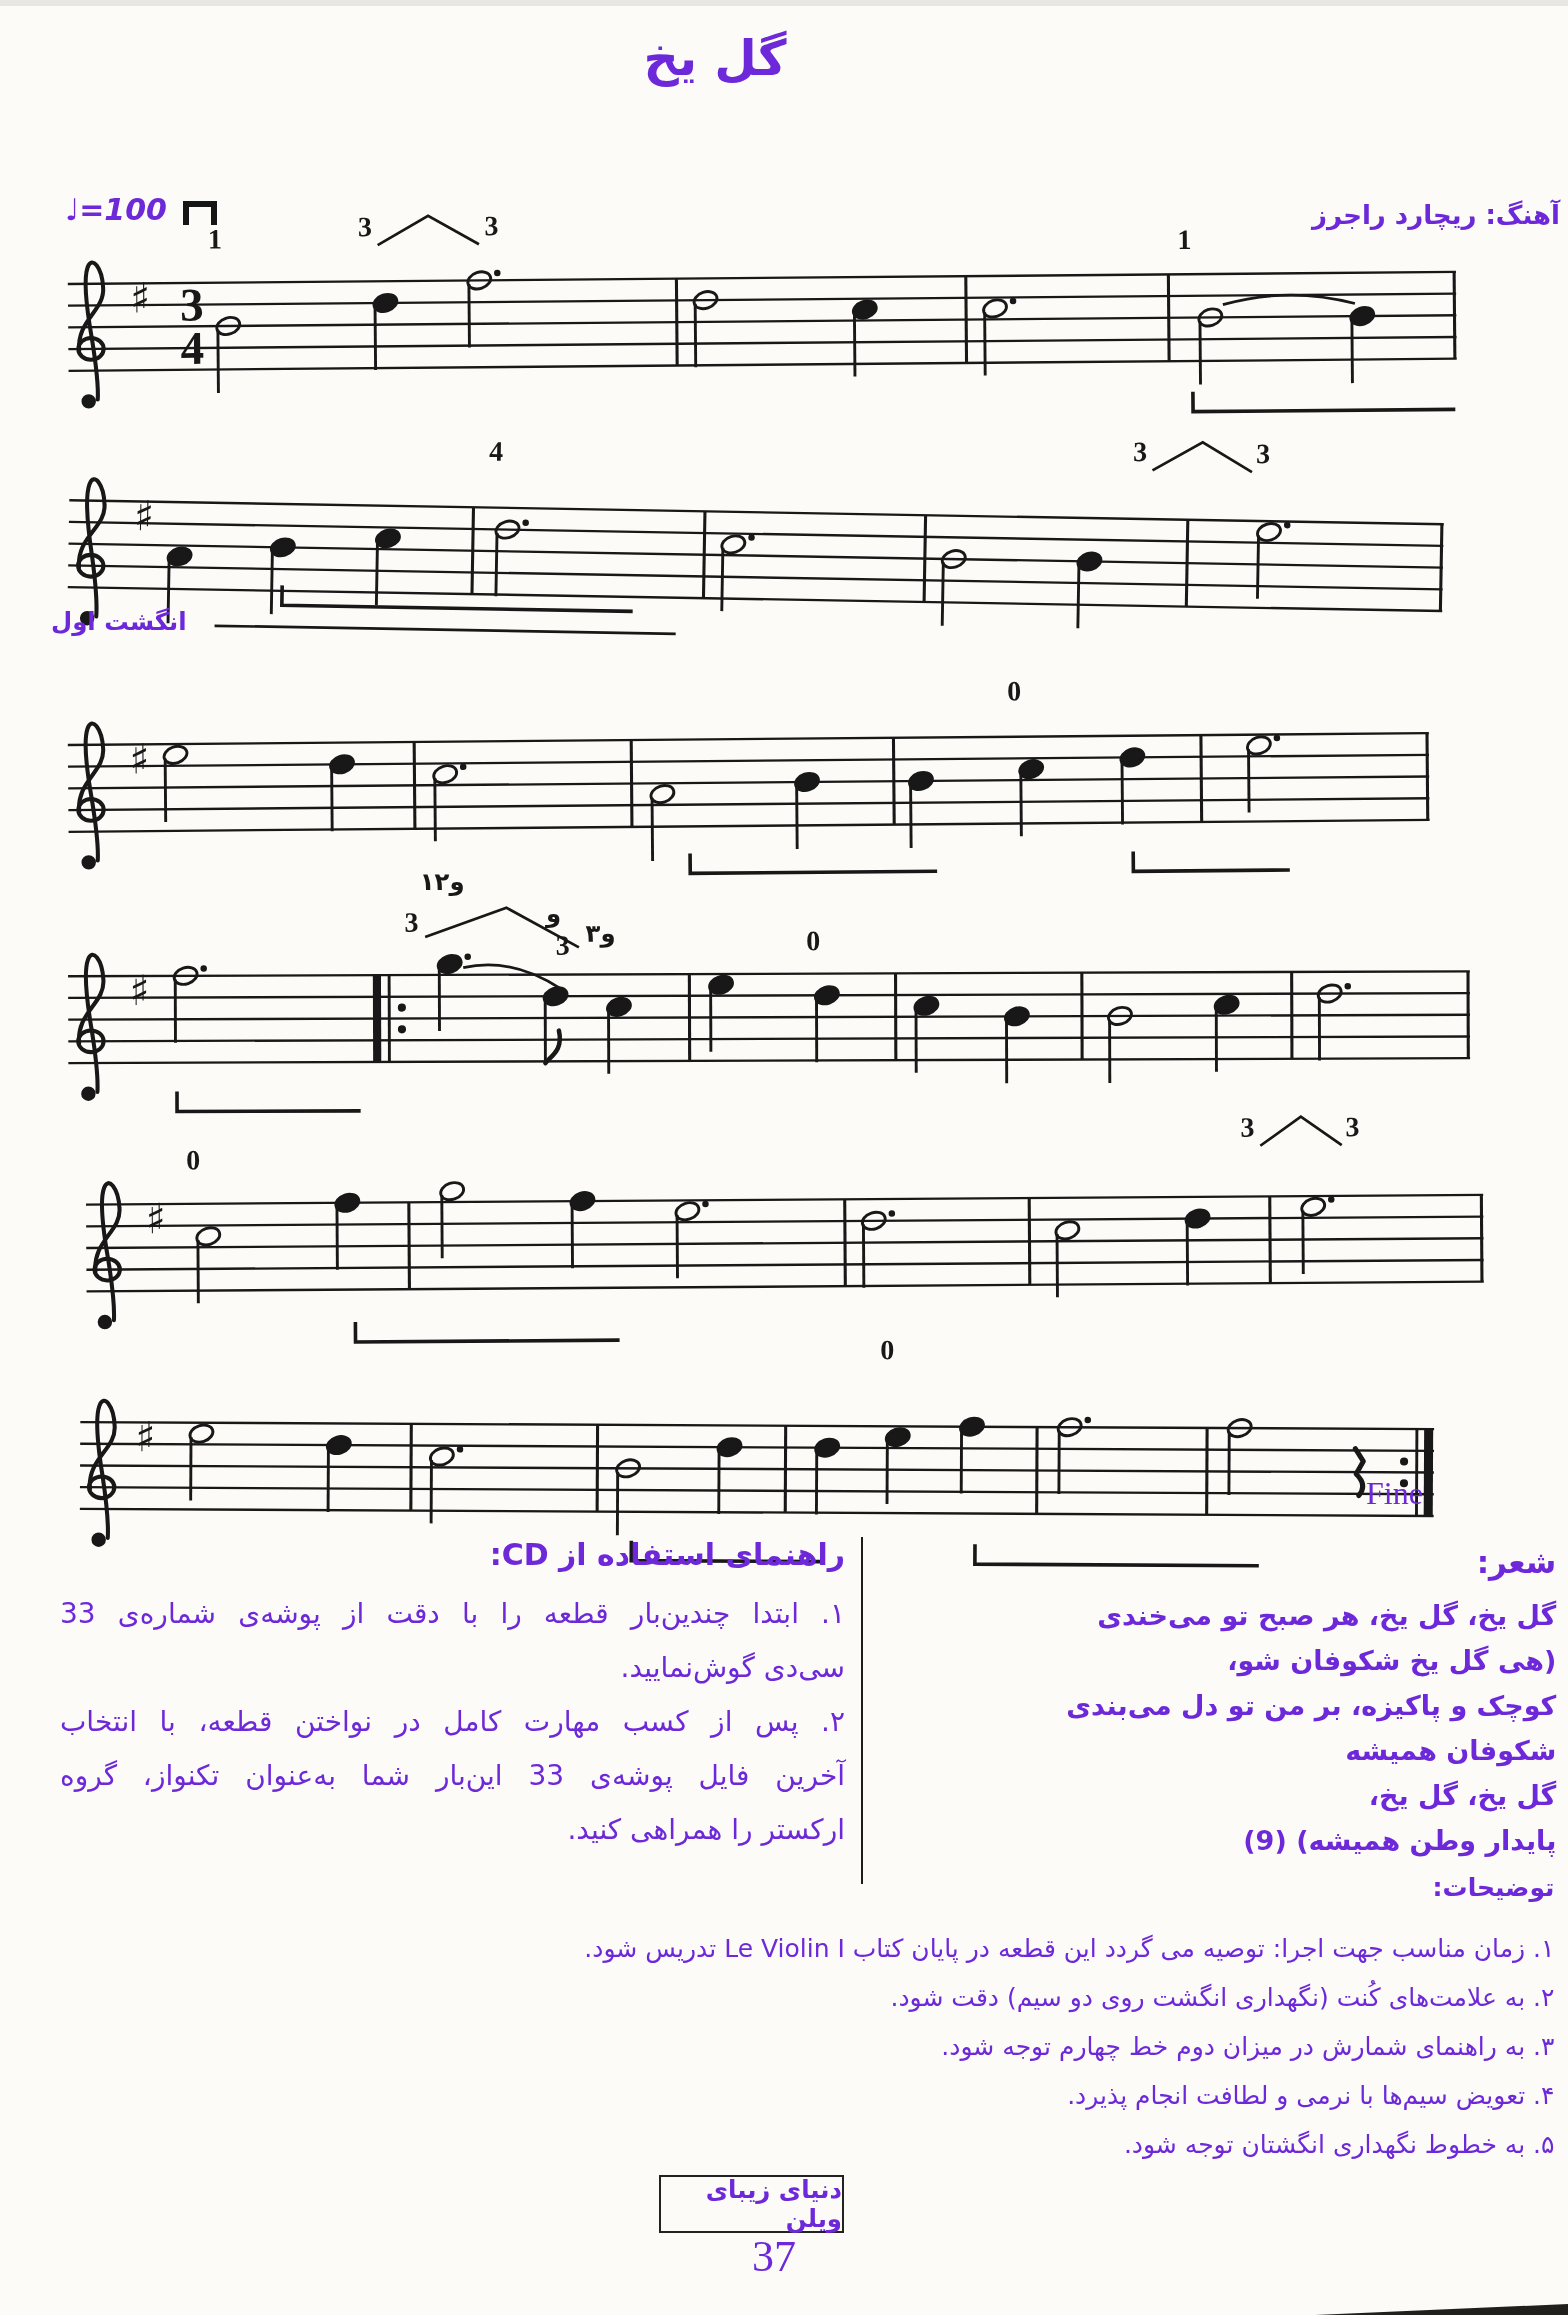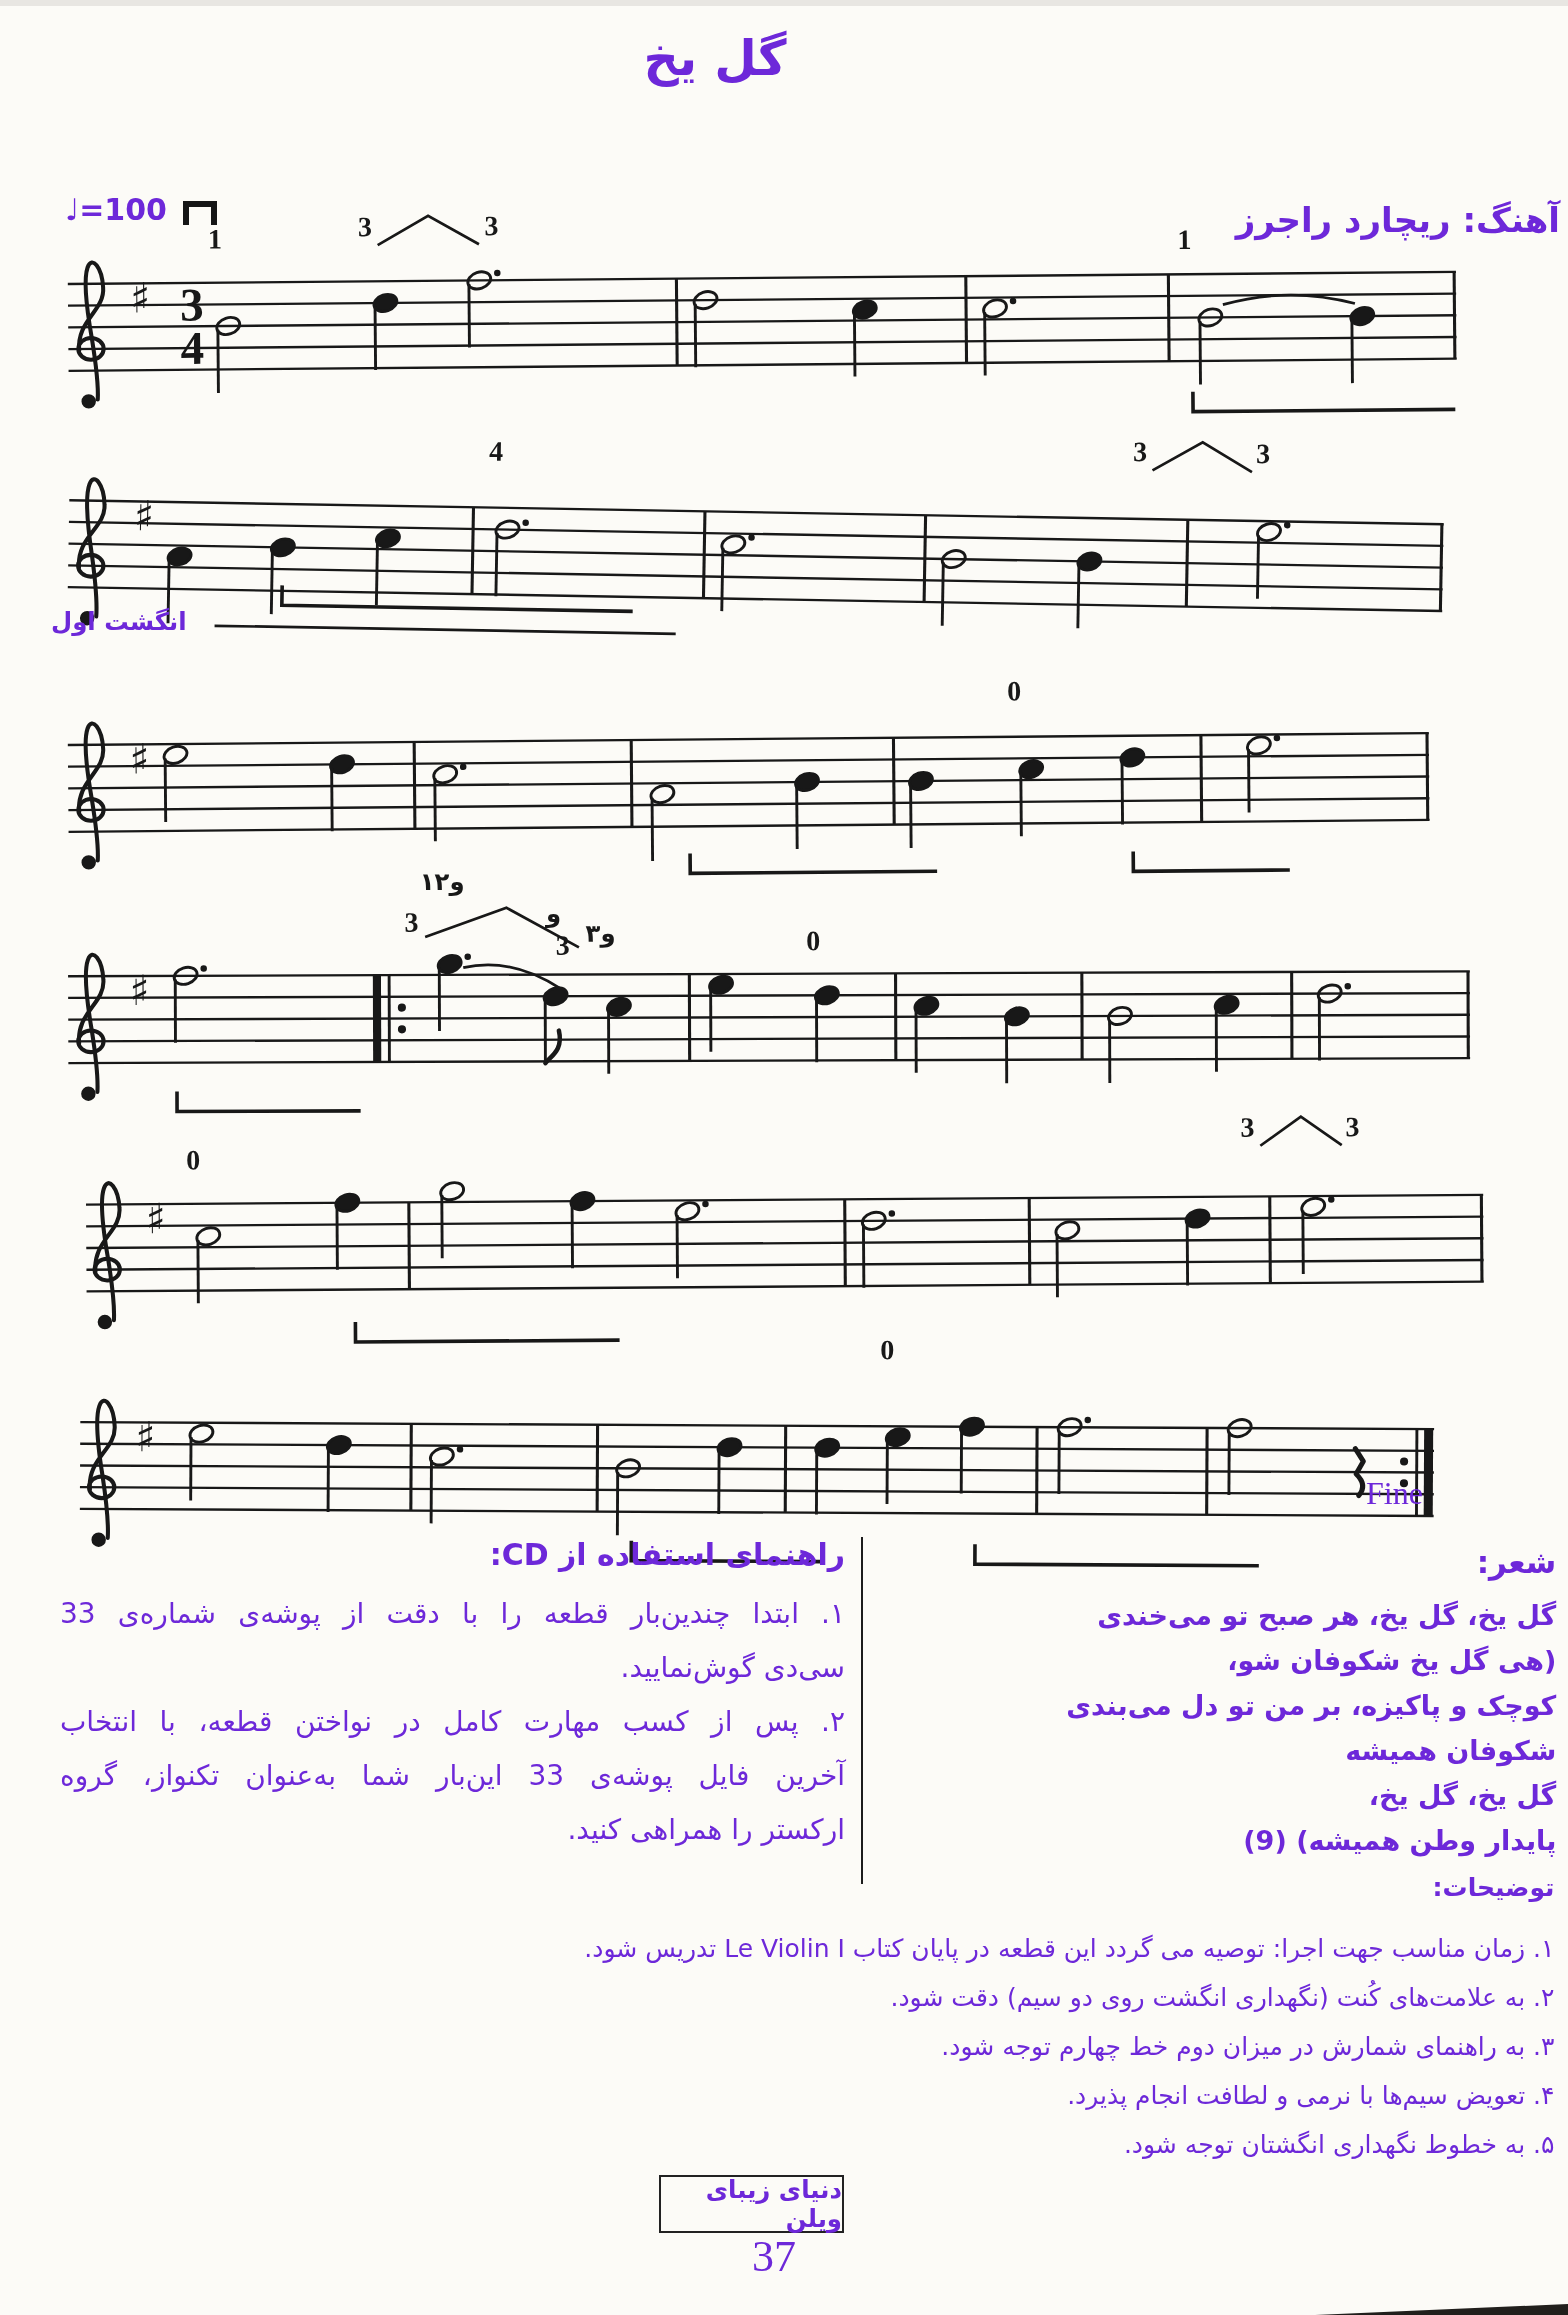--- a/index.html
+++ b/index.html
@@ -19,7 +19,7 @@
   }
   .tempo{
     left:65px;top:186px;display:flex;align-items:flex-start;
-    font-size:30px;font-weight:bold;font-family:"DejaVu Sans",sans-serif;
+    font-size:30px;font-weight:bold;font-family:"DejaVu Sans",sans-serif;font-style:italic;
   }
   .downbow{
     display:inline-block;width:22px;height:18px;margin-left:16.3px;margin-top:9px;

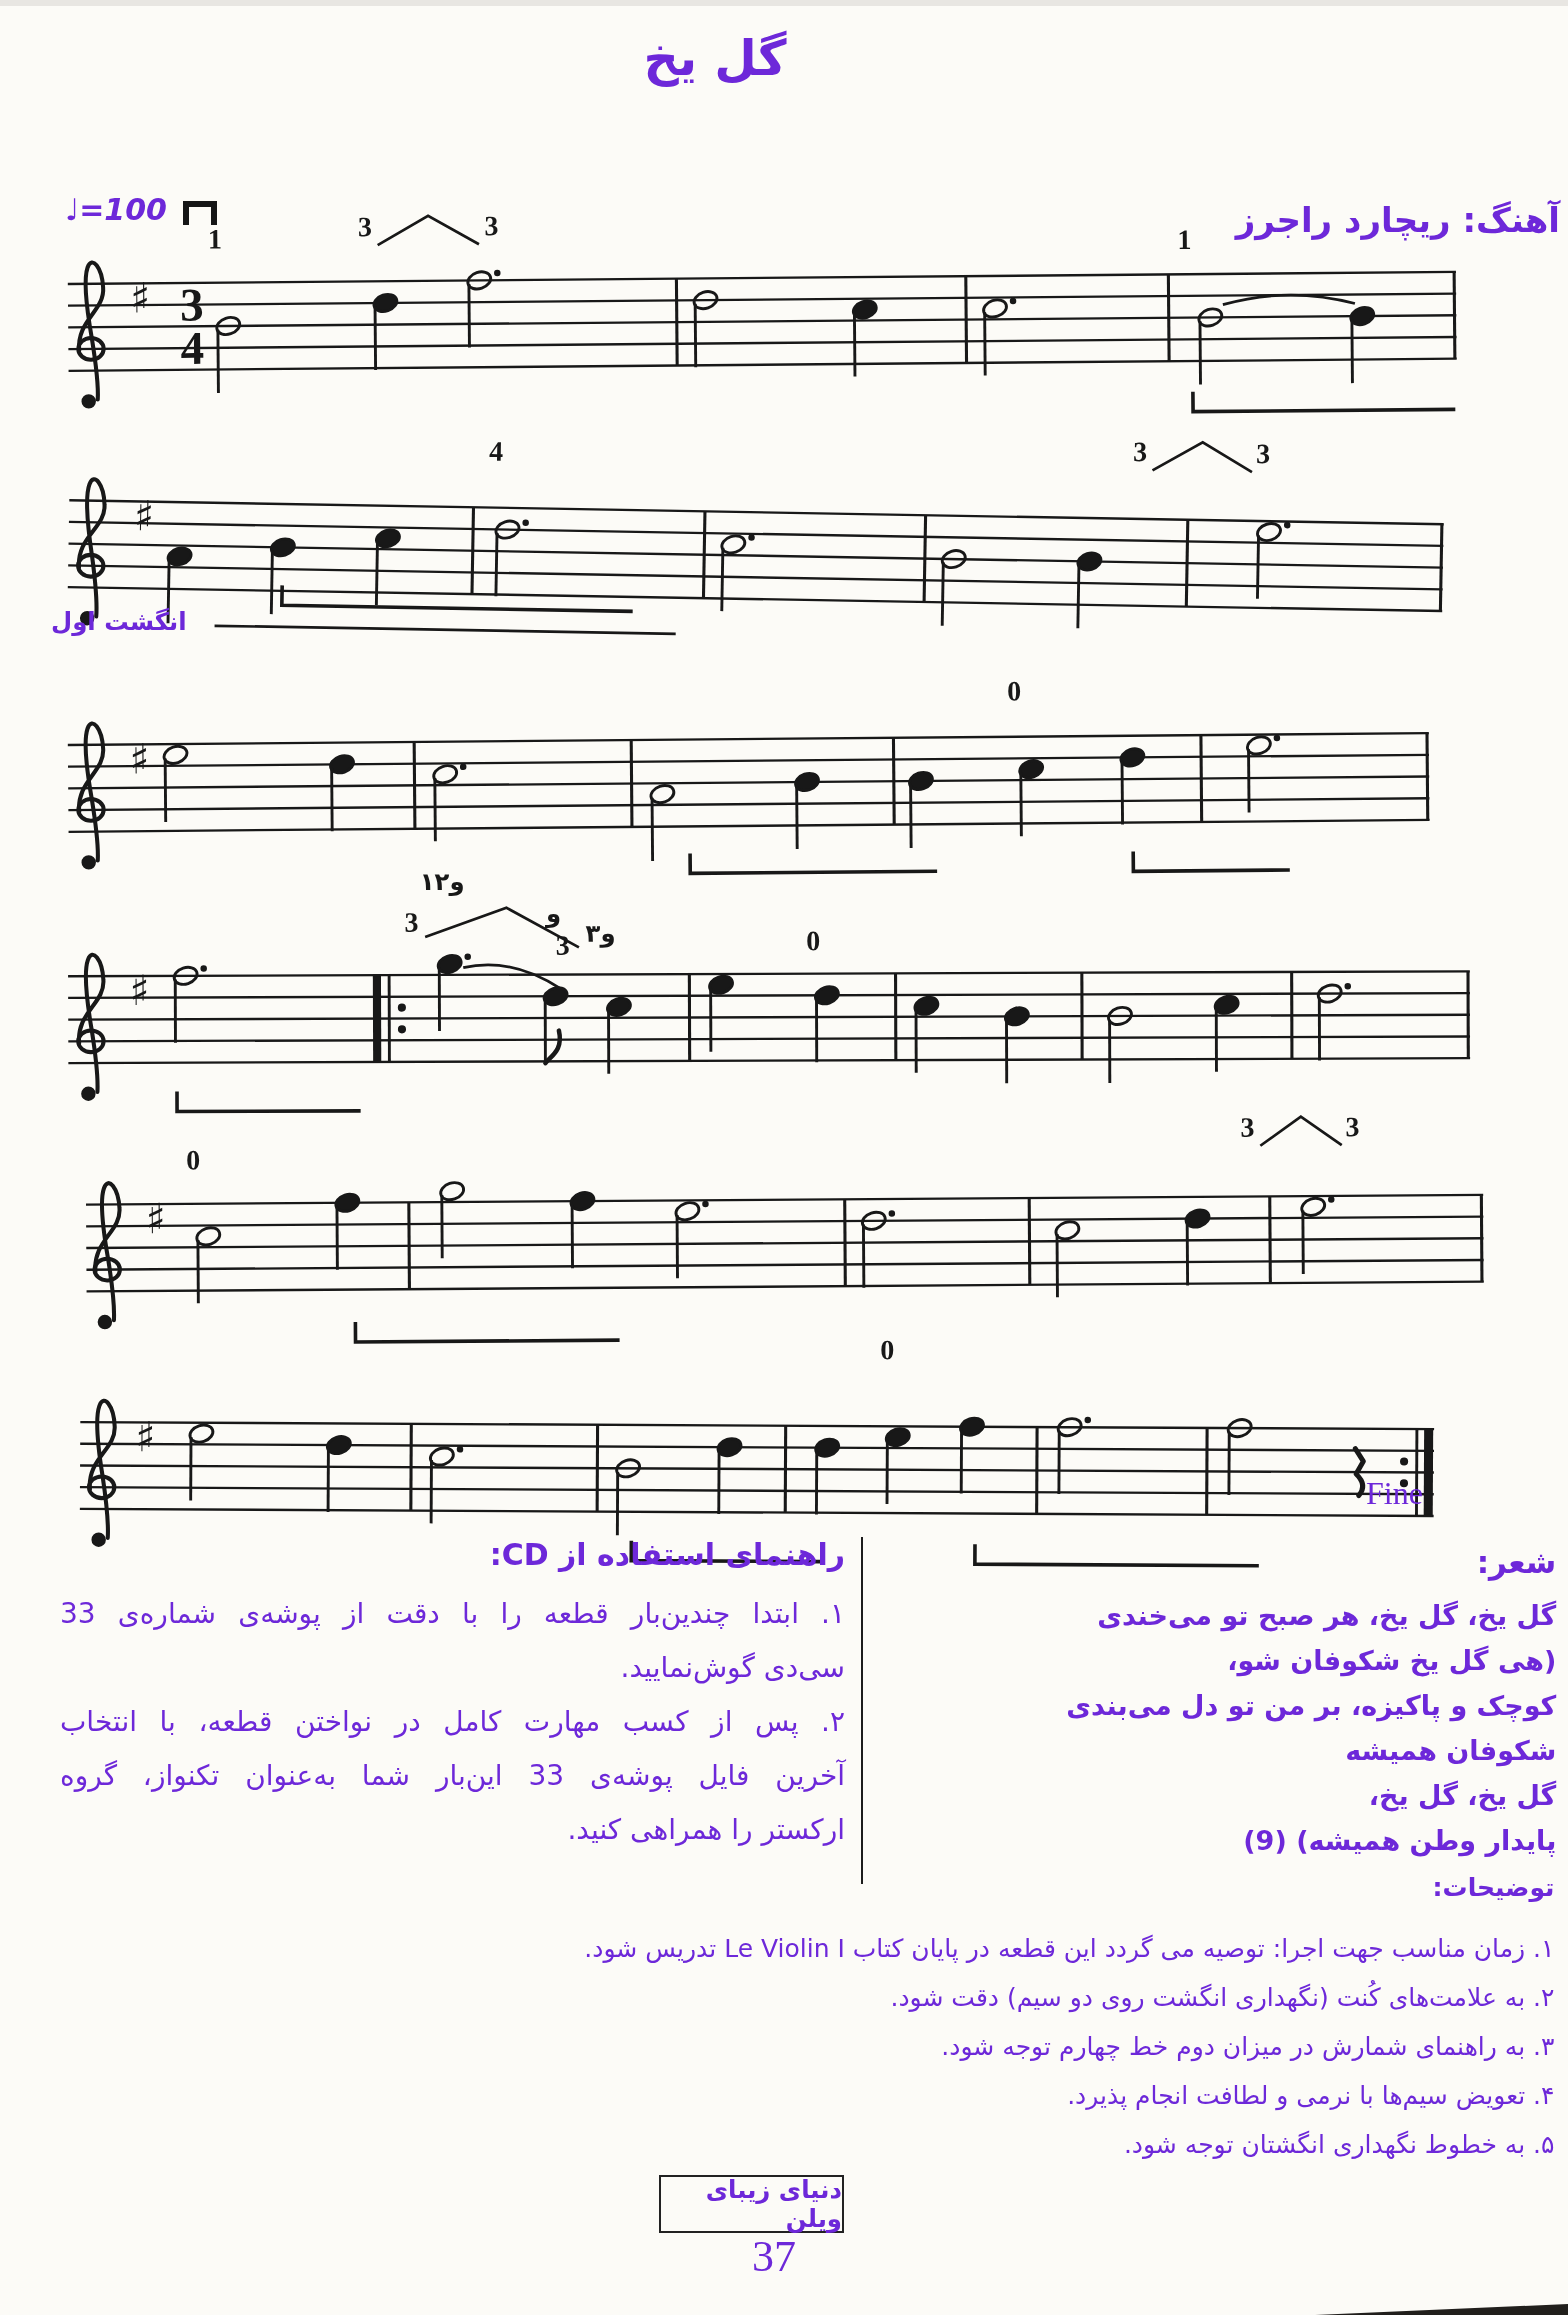--- a/index.html
+++ b/index.html
@@ -15,7 +15,7 @@
   }
   .composer{
     right:9px;top:194px;width:380px;text-align:right;direction:rtl;
-    font-size:34px;font-weight:bold;
+    font-size:26px;font-weight:bold;
   }
   .tempo{
     left:65px;top:186px;display:flex;align-items:flex-start;

